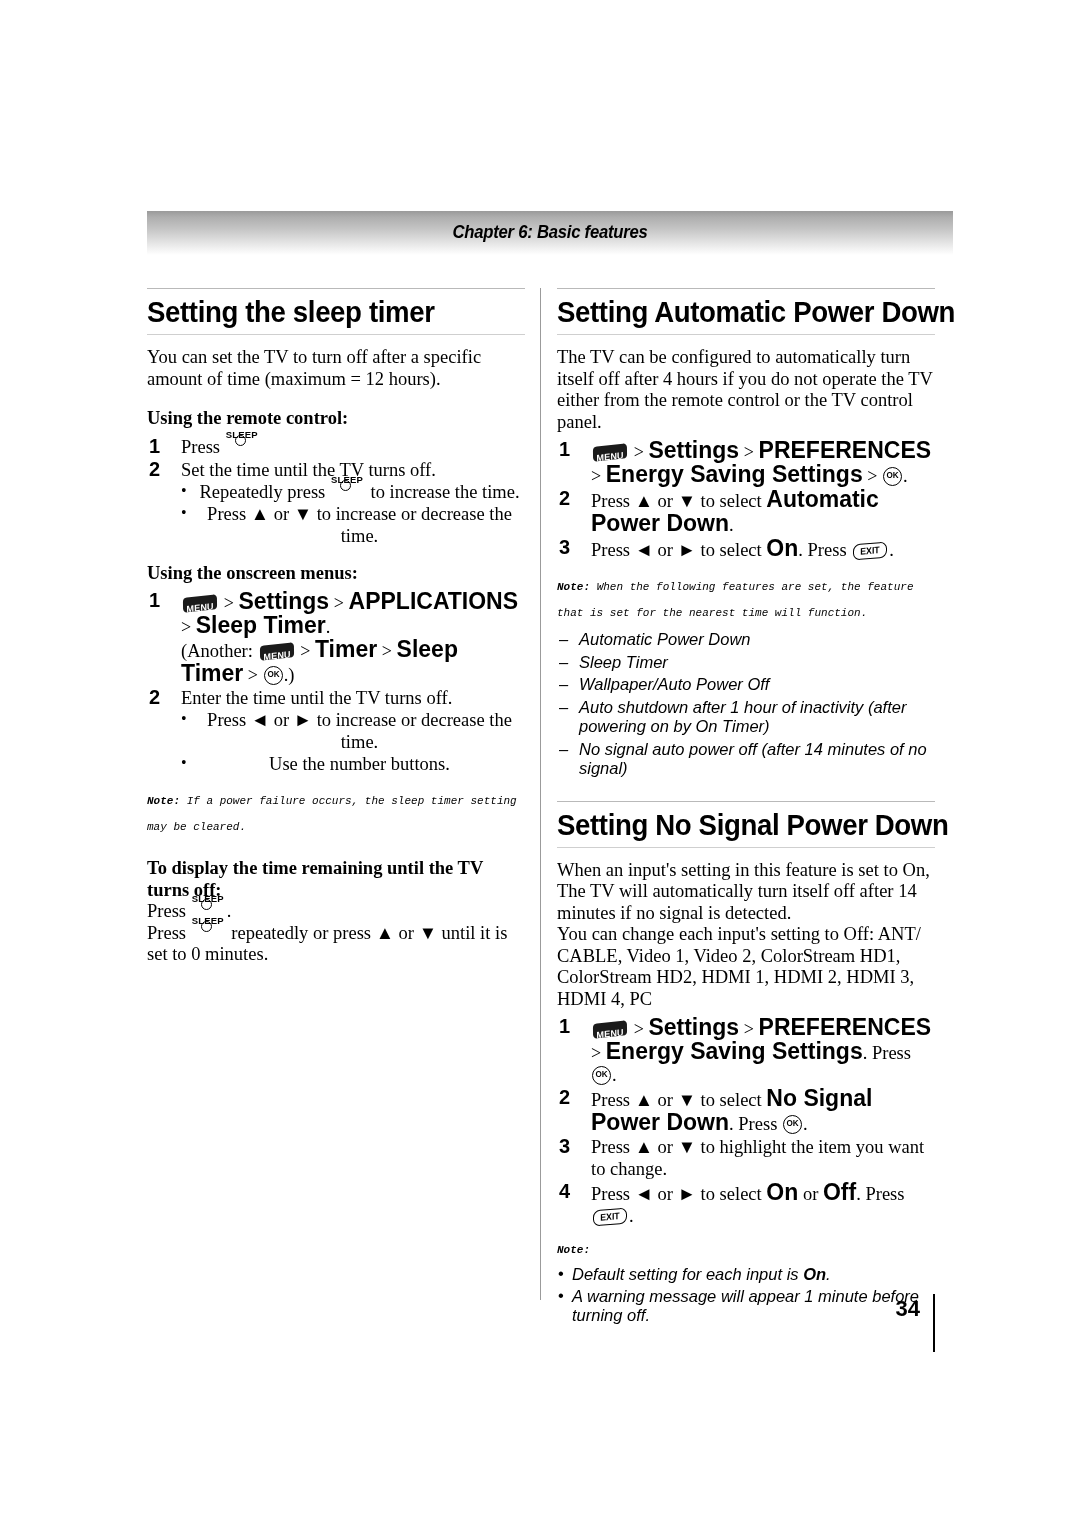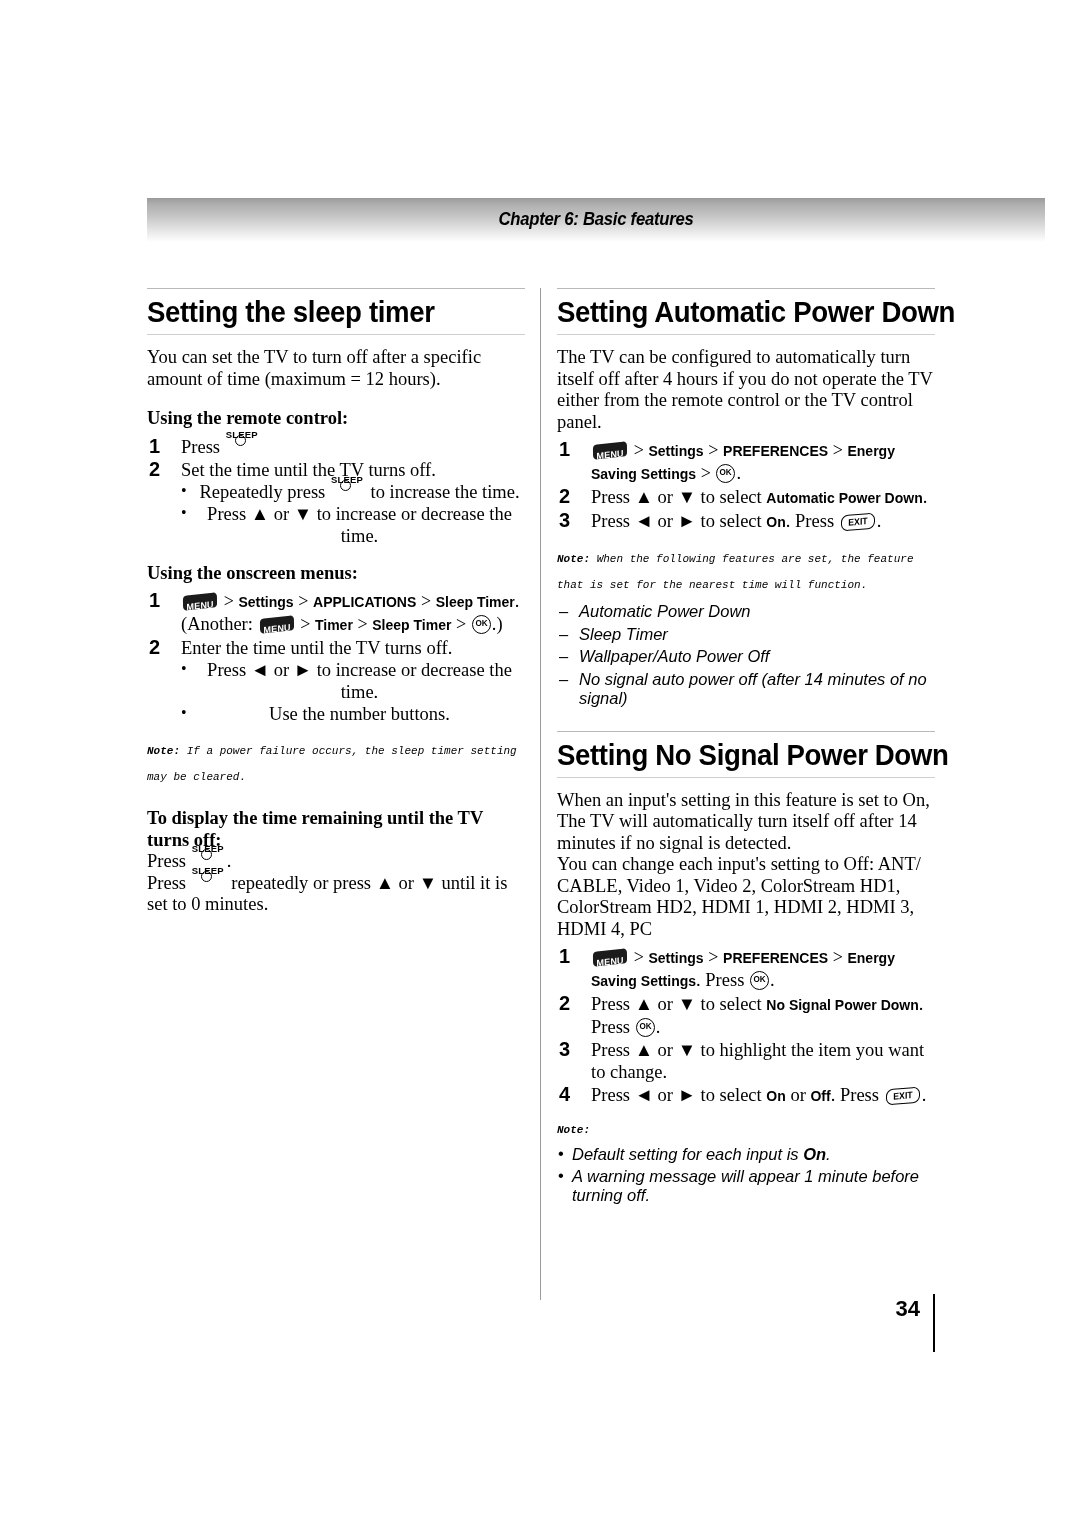--- a/index.html
+++ b/index.html
@@ -27,8 +27,8 @@
   .chapter-banner {
     position: absolute;
     left: 147px;
-    top: 198px;
-    width: 898px;
+    top: 211px;
+    width: 806px;
     height: 44px;
     background: linear-gradient(to bottom, #9a9a9a 0%, #aeaeae 14%, #c4c4c4 40%, #dedede 66%, #f2f2f2 86%, #ffffff 100%);
   }

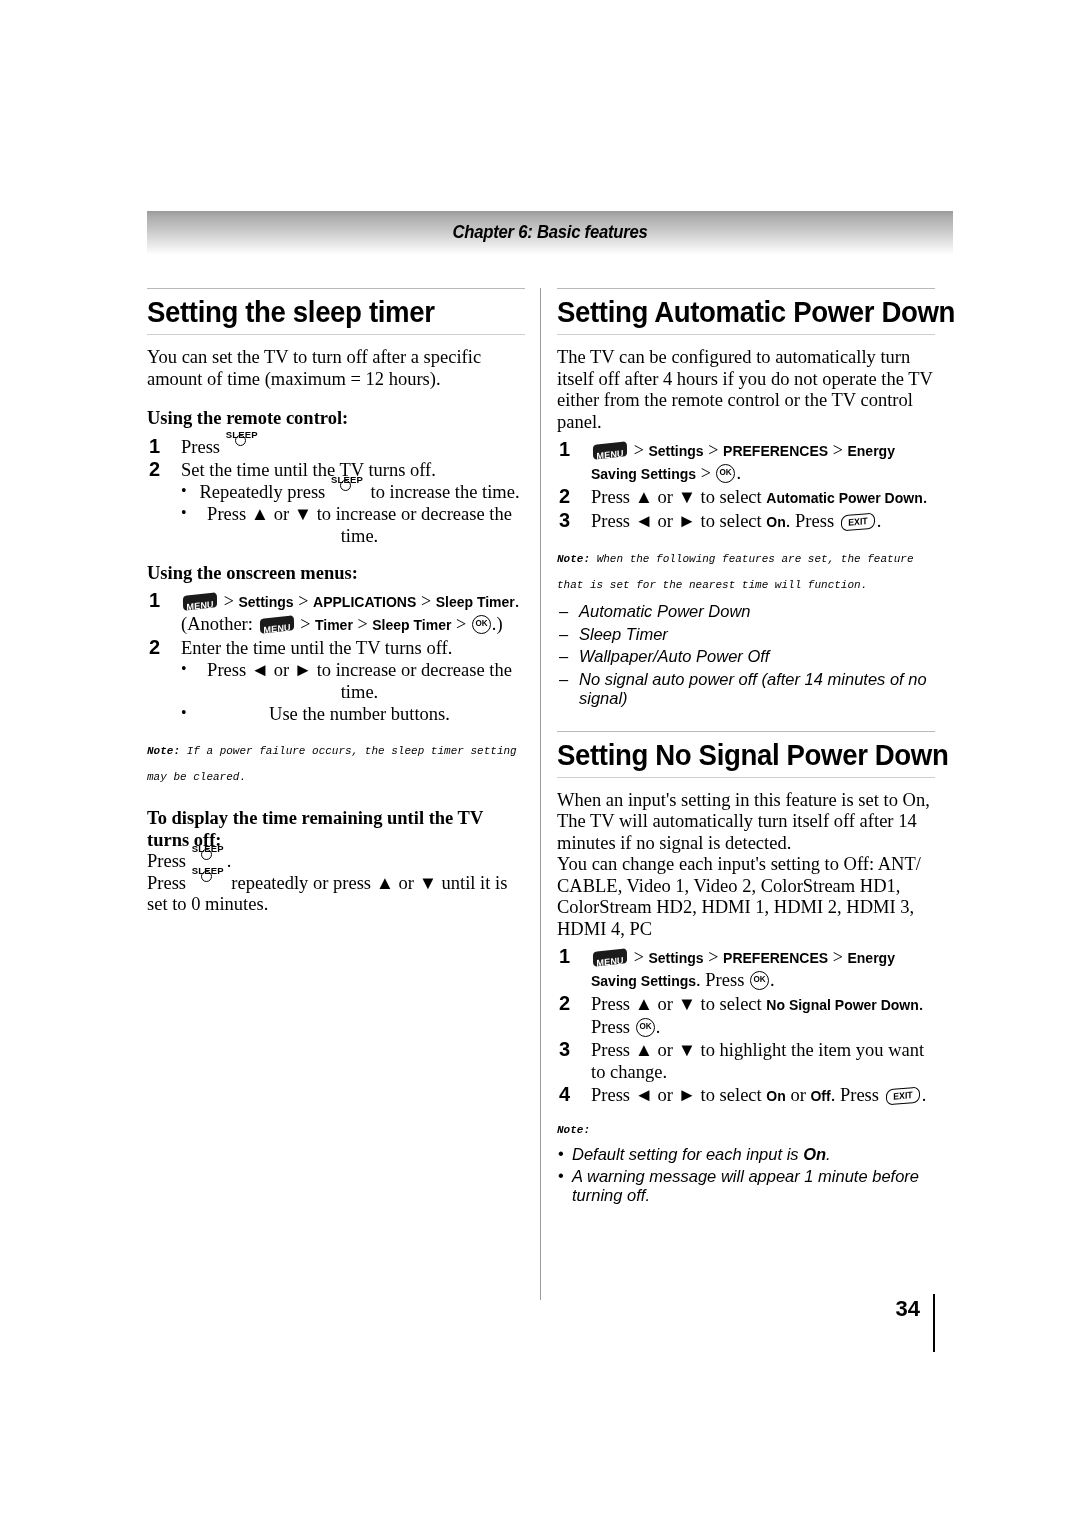--- a/index.html
+++ b/index.html
@@ -206,7 +206,7 @@
   .bs {
     font-family: "Liberation Sans", "DejaVu Sans", sans-serif;
     font-weight: bold;
-    font-size: 14px;
+    font-size: 23px;
   }
   .gt { font-size: 18px; }
 

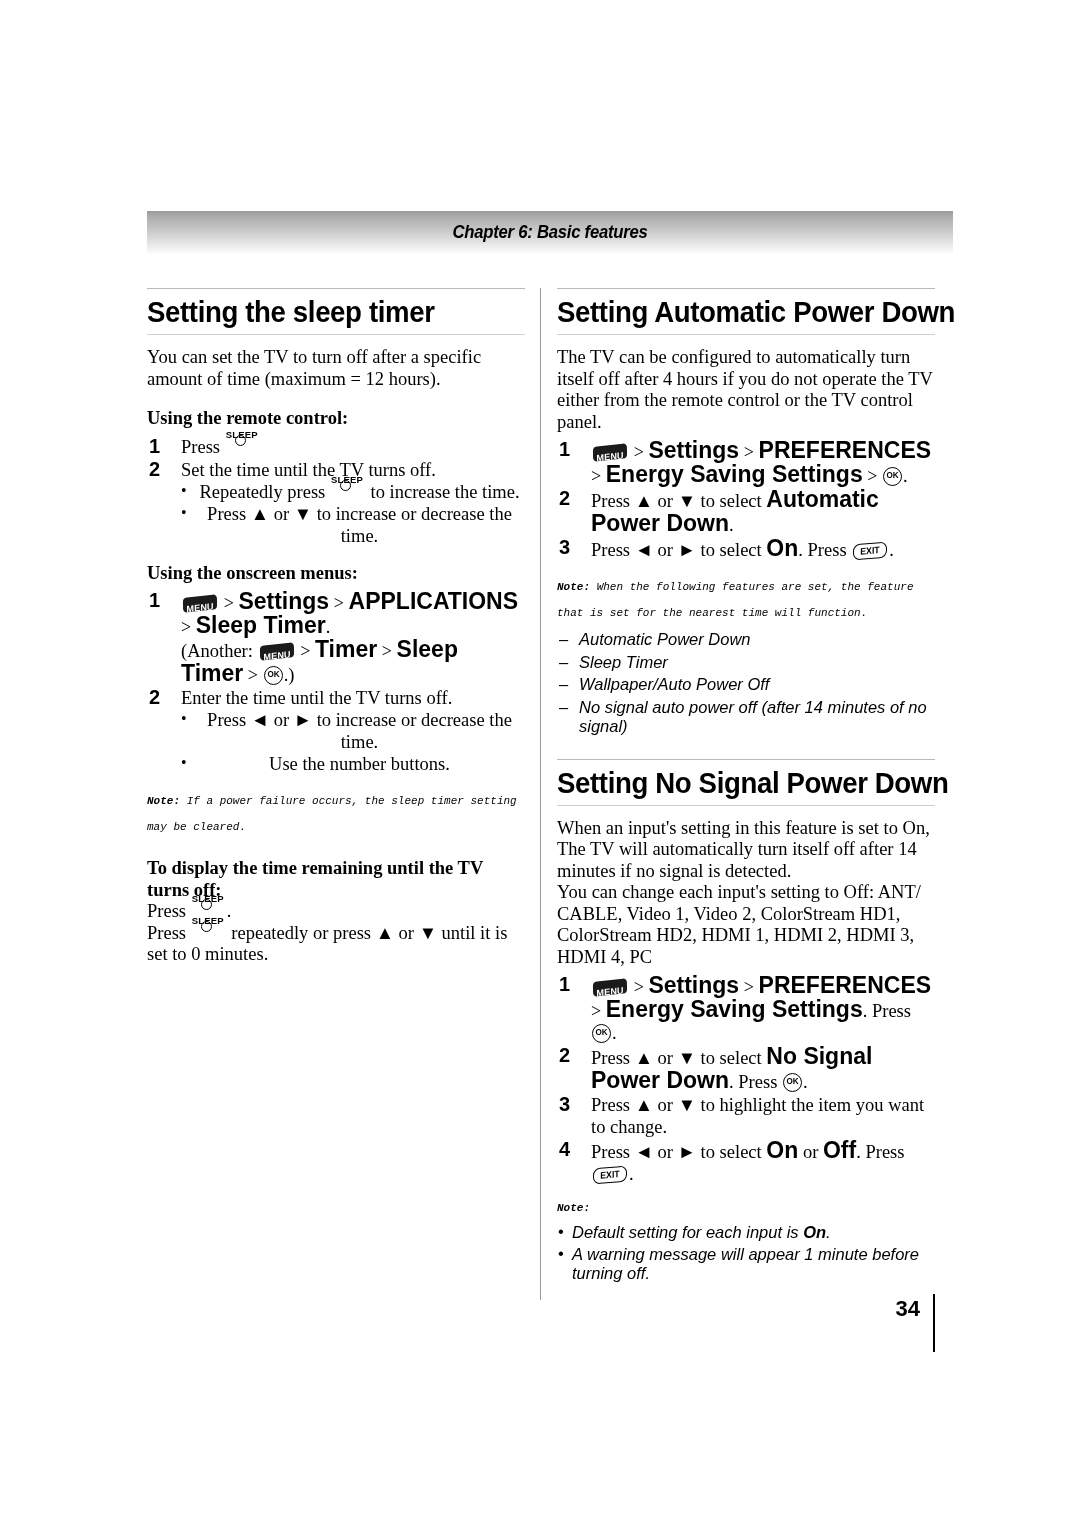--- a/index.html
+++ b/index.html
@@ -452,6 +452,7 @@
         <li>Automatic Power Down</li>
         <li>Sleep Timer</li>
         <li>Wallpaper/Auto Power Off</li>
+        <li>Auto shutdown after 1 hour of inactivity (after powering on by On Timer)</li>
         <li>No signal auto power off (after 14 minutes of no signal)</li>
       </ul>
     </div>

